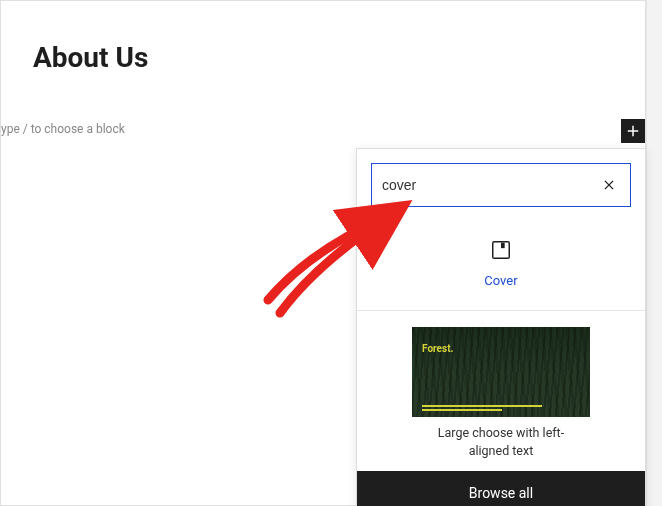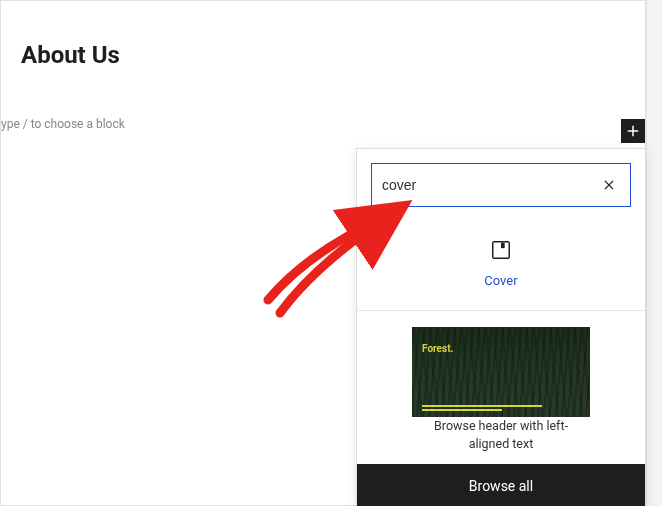--- a/index.html
+++ b/index.html
@@ -19,11 +19,11 @@
       position: relative;
     }
     .page-title {
-      font-size: 24px;
+      font-size: 28px;
       font-weight: 700;
       color: #1e1e1e;
-      padding-left: 20px;
       margin-bottom: 48px;
+      margin-left: 32px;
     }
     .placeholder-row {
       display: flex;

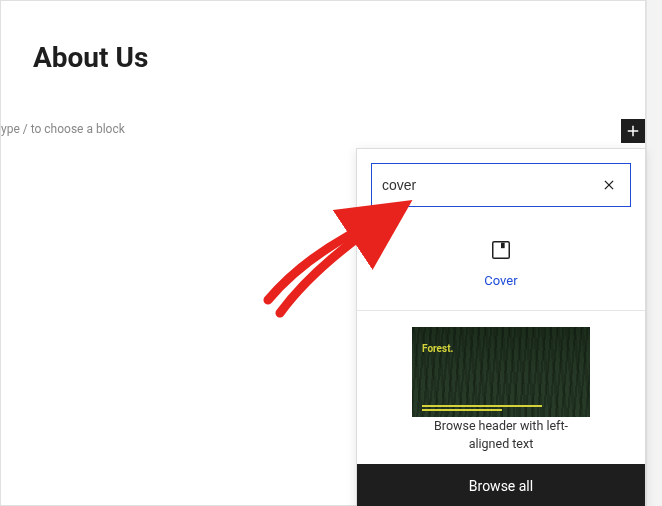--- a/index.html
+++ b/index.html
@@ -105,7 +105,7 @@
     .pattern-thumb {
       width: 178px;
       height: 90px;
-      margin: 0 auto 0 auto;
+      margin: 0 auto 7px auto;
       background: linear-gradient(180deg, #1a2a1a 0%, #1f3020 20%, #263826 50%, #2a3d2a 100%);
       position: relative;
       overflow: hidden;

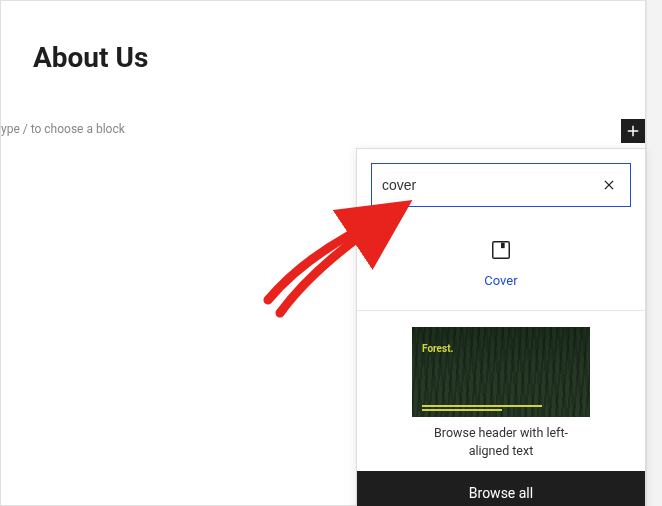--- a/index.html
+++ b/index.html
@@ -221,7 +221,7 @@
       <span class="p-line"></span>
       <span class="p-line2"></span>
     </div>
-    <div class="pattern-label">Browse header with left-aligned text</div>
+    <div class="pattern-label">Large choose with left-aligned text</div>
   </div>
 
   <div class="browse-all">Browse all</div>

